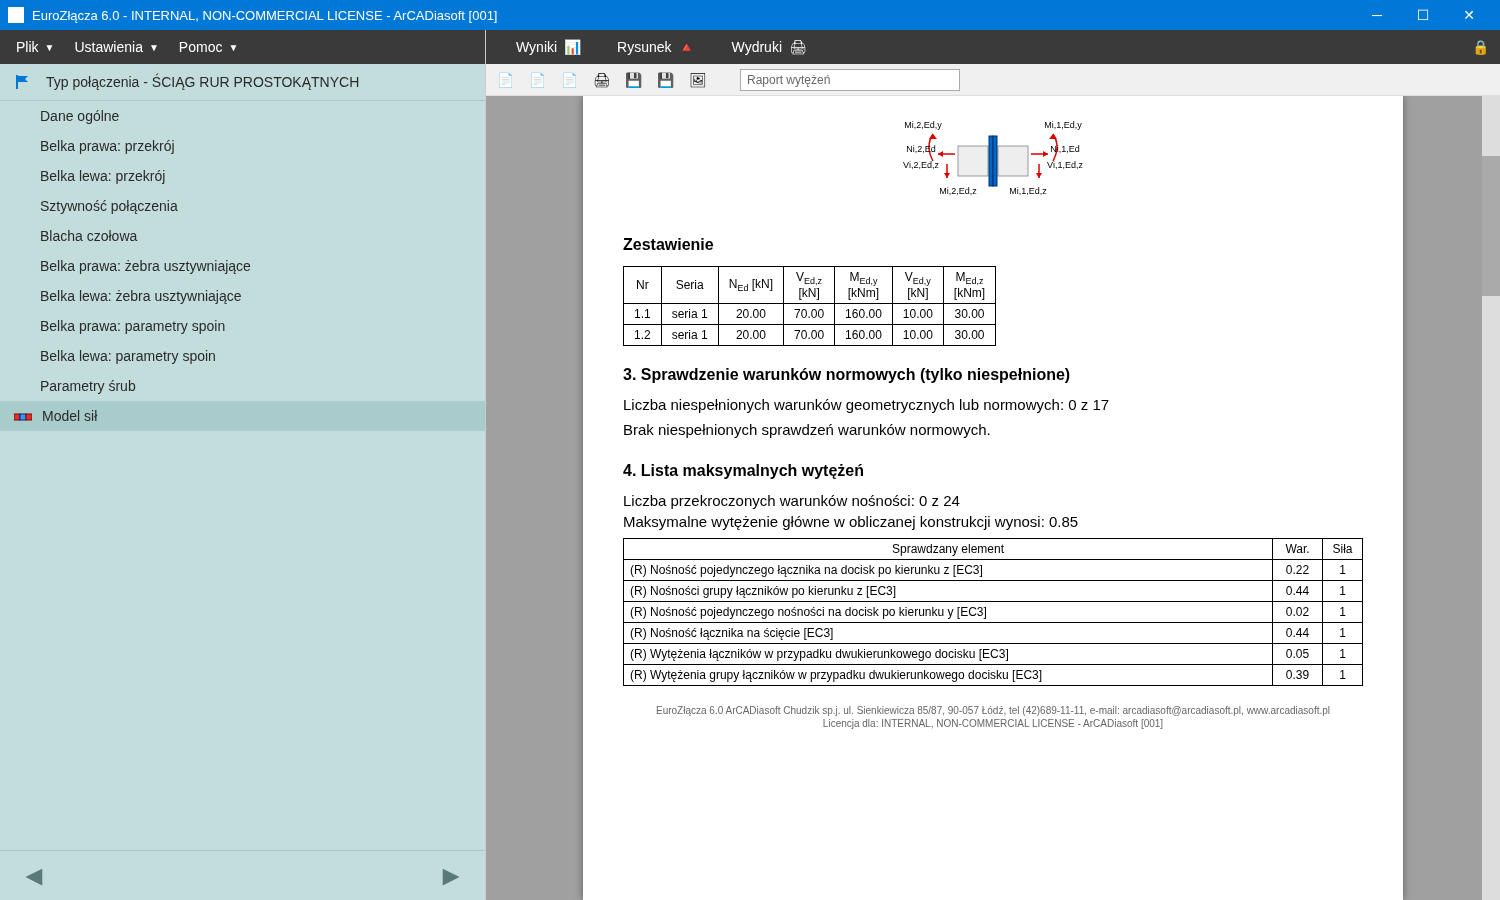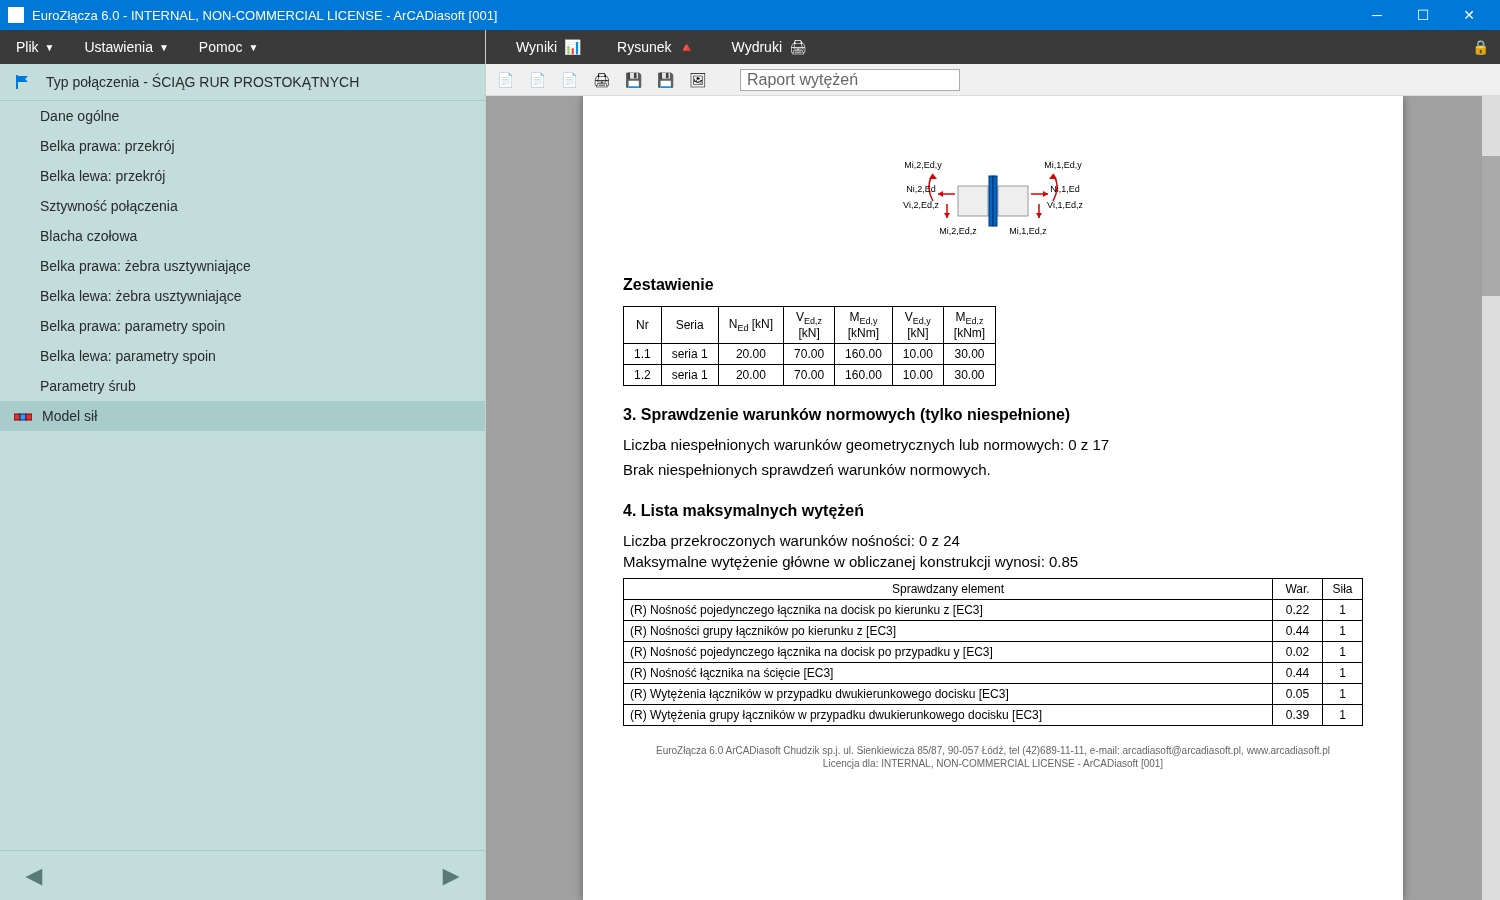--- a/index.html
+++ b/index.html
@@ -11,7 +11,7 @@
 .winbtn { width: 46px; height: 30px; display: flex; align-items: center; justify-content: center; font-size: 14px; cursor: pointer; }
 .app-body { flex: 1; display: flex; overflow: hidden; }
 .sidebar { width: 486px; display: flex; flex-direction: column; background: #fff; border-right: 1px solid #ccc; }
-.side-menu { background: #3a3a3a; color: #fff; height: 34px; display: flex; align-items: center; padding: 0 10px; font-size: 14px; gap: 18px; }
+.side-menu { background: #3a3a3a; color: #fff; height: 34px; display: flex; align-items: center; padding: 0 10px; font-size: 14px; gap: 8px; }
 .side-menu-item { display: flex; align-items: center; gap: 6px; padding: 0 6px; cursor: pointer; }
 .side-menu-item .caret { font-size: 10px; }
 .side-tree { background: #c3dcdc; flex: 1; overflow-y: auto; font-size: 14px; color: #2a2a2a; }

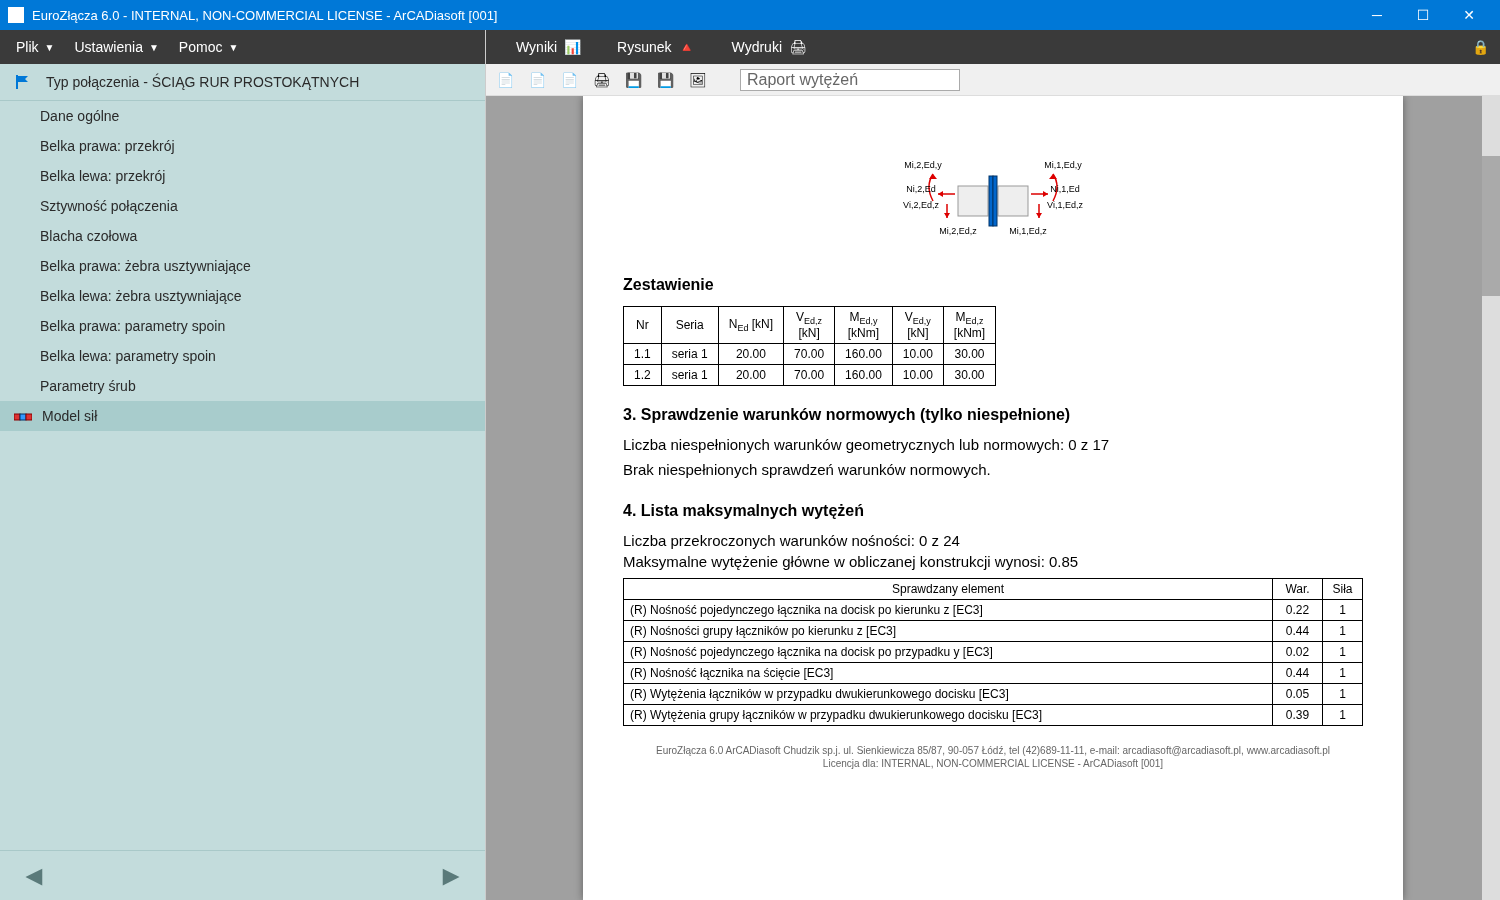--- a/index.html
+++ b/index.html
@@ -29,7 +29,7 @@
 .lock-icon { position: absolute; right: 10px; font-size: 14px; }
 .toolbar { background: #f0f0f0; height: 32px; display: flex; align-items: center; padding: 0 10px; gap: 12px; border-bottom: 1px solid #ddd; }
 .tb-icon { width: 20px; height: 20px; display: inline-flex; align-items: center; justify-content: center; cursor: pointer; font-size: 14px; }
-.searchbox { margin-left: 20px; width: 220px; height: 22px; border: 1px solid #aaa; padding: 0 6px; font-size: 16px; color: #666; background: #fff; }
+.searchbox { margin-left: 20px; width: 220px; height: 22px; border: 1px solid #aaa; padding: 0 6px; font-size: 12px; color: #666; background: #fff; }
 .content { flex: 1; background: #a0a0a0; display: flex; justify-content: center; overflow: hidden; position: relative; }
 .paper-wrap { width: 820px; background: #fff; margin-top: 0; box-shadow: 0 0 8px rgba(0,0,0,0.4); overflow: hidden; position: relative; }
 .paper { padding: 20px 40px 10px 40px; font-family: Arial, sans-serif; color: #000; margin-top: 40px; }

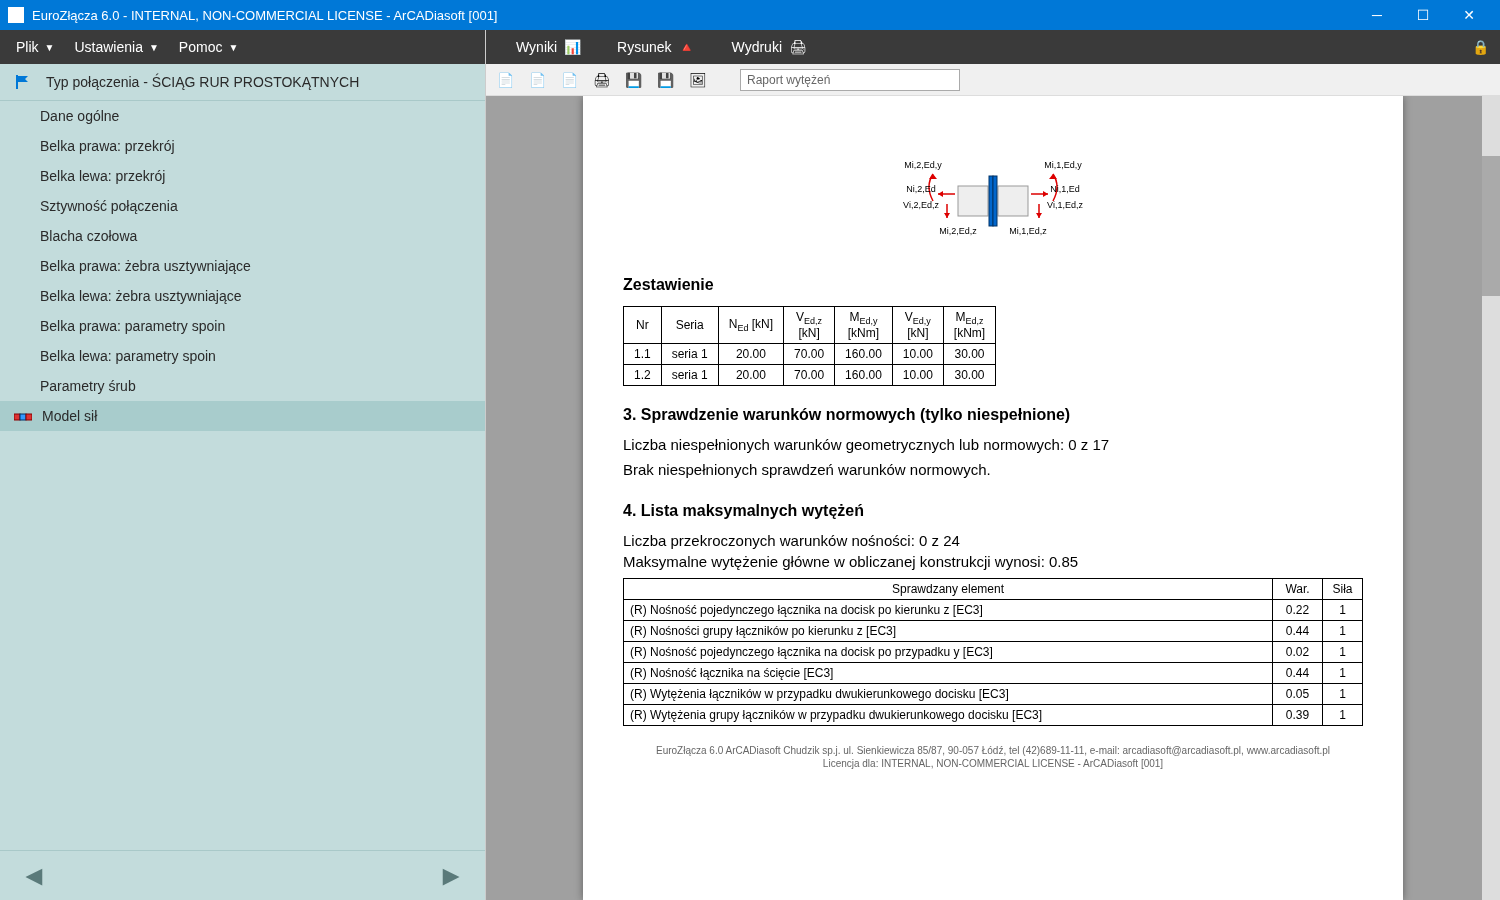--- a/index.html
+++ b/index.html
@@ -32,7 +32,7 @@
 .searchbox { margin-left: 20px; width: 220px; height: 22px; border: 1px solid #aaa; padding: 0 6px; font-size: 12px; color: #666; background: #fff; }
 .content { flex: 1; background: #a0a0a0; display: flex; justify-content: center; overflow: hidden; position: relative; }
 .paper-wrap { width: 820px; background: #fff; margin-top: 0; box-shadow: 0 0 8px rgba(0,0,0,0.4); overflow: hidden; position: relative; }
-.paper { padding: 20px 40px 10px 40px; font-family: Arial, sans-serif; color: #000; margin-top: 40px; }
+.paper { padding: 20px 40px 10px 40px; font-family: Arial, sans-serif; color: #000; }
 .diagram { display: flex; justify-content: center; margin-bottom: 30px; }
 .diagram svg { width: 260px; height: 90px; }
 h3.sec { font-size: 16px; font-weight: bold; margin: 10px 0 12px 0; }

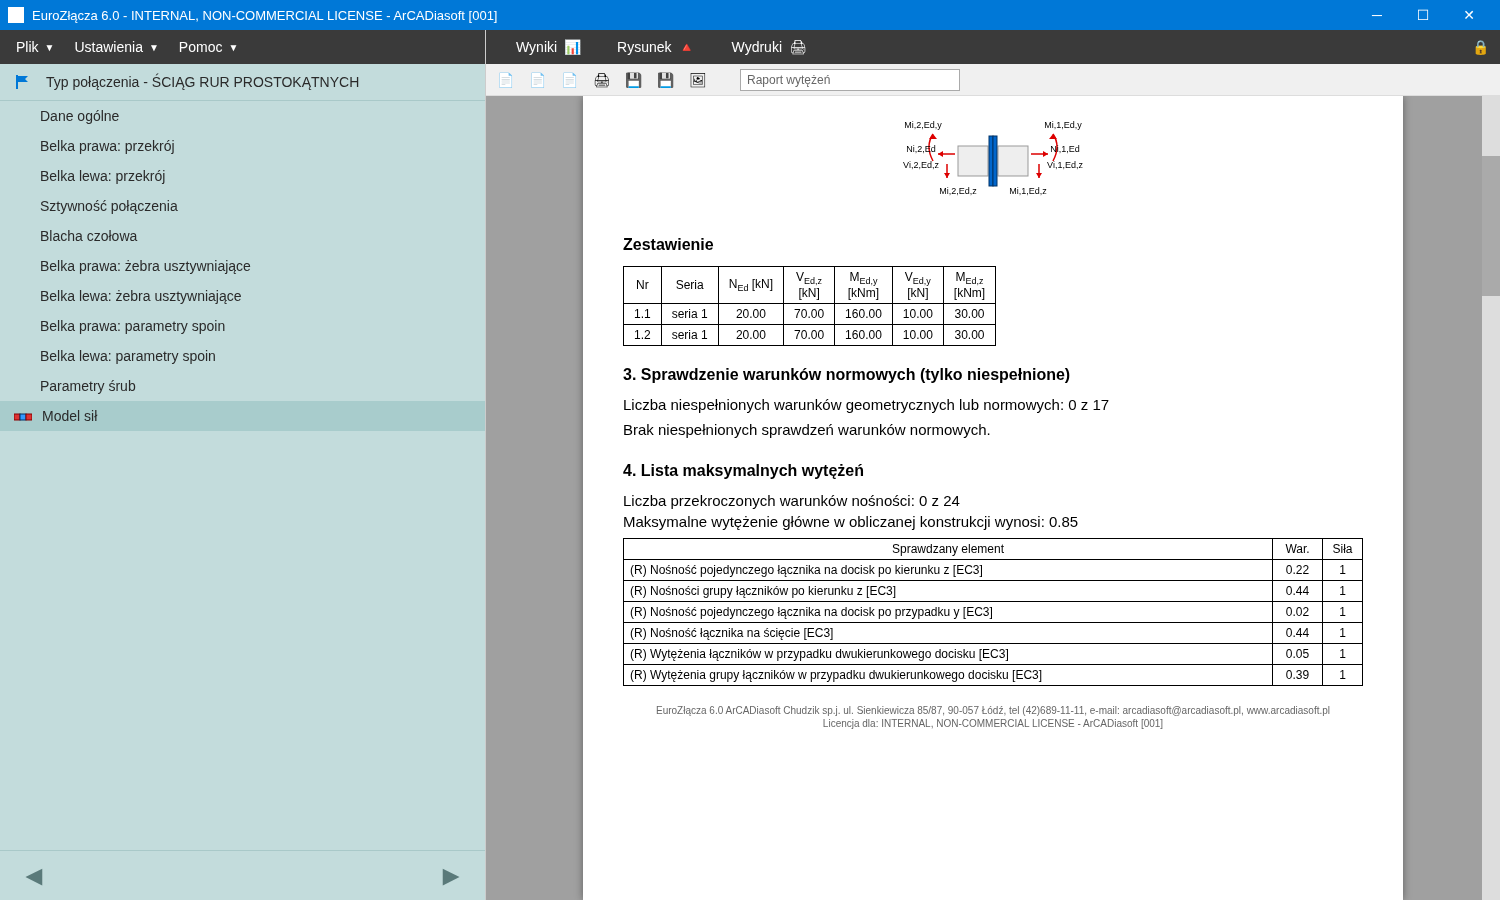--- a/index.html
+++ b/index.html
@@ -234,7 +234,7 @@
                   <td class="c">1</td>
                 </tr>
             <tr>
-                  <td class="l">(R) Nośność pojedynczego łącznika na docisk po przypadku y [EC3]</td>
+                  <td class="l">(R) Nośność pojedynczego nośności na docisk po kierunku y [EC3]</td>
                   <td class="c">0.02</td>
                   <td class="c">1</td>
                 </tr>

